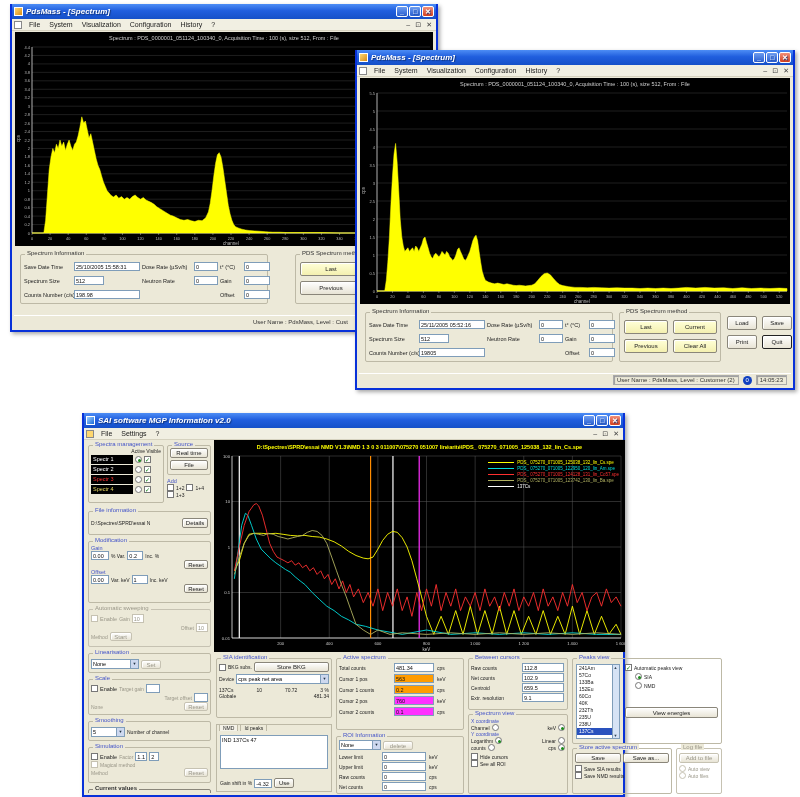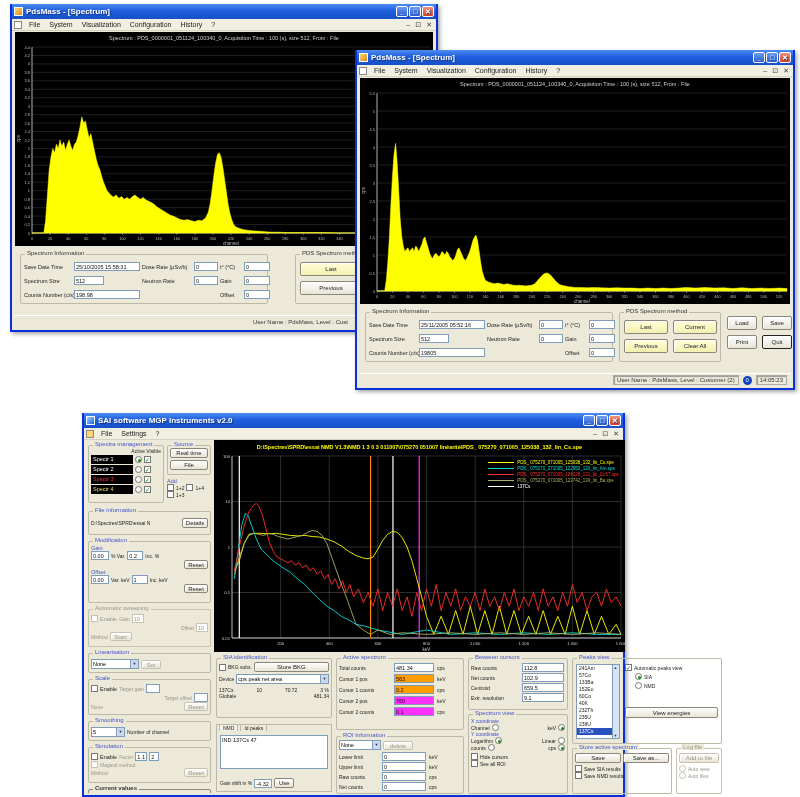--- a/index.html
+++ b/index.html
@@ -9,7 +9,7 @@
   .xpwin{position:absolute;border:2px solid #0831d9;border-top:none;background:#ece9d8;box-shadow:2px 2px 4px rgba(0,0,0,.35);}
   .titlebar{height:15px;background:linear-gradient(180deg,#4d8df5 0%,#205ede 45%,#1550c8 100%);display:flex;align-items:center;padding:0 2px;color:#fff;font-size:8px;font-weight:bold;text-shadow:1px 1px 1px #12357c;}
   .titlebar .appicon{width:9px;height:9px;background:linear-gradient(135deg,#ffd76e,#d88b1a);border:1px solid #fff;margin-right:3px;flex:none;}
-  .titlebar .t{flex:1;white-space:nowrap;overflow:hidden;}
+  .titlebar .t{flex:1;white-space:nowrap;overflow:hidden;font-style:italic;}
   .winbtns{display:flex;gap:1px;}
   .wb{width:12px;height:11px;border:1px solid #fff;border-radius:2px;background:linear-gradient(180deg,#6d9cf0,#2a5fd0);color:#fff;font-size:7px;line-height:9px;text-align:center;}
   .wb.close{background:linear-gradient(180deg,#f0907a,#d6401e);}

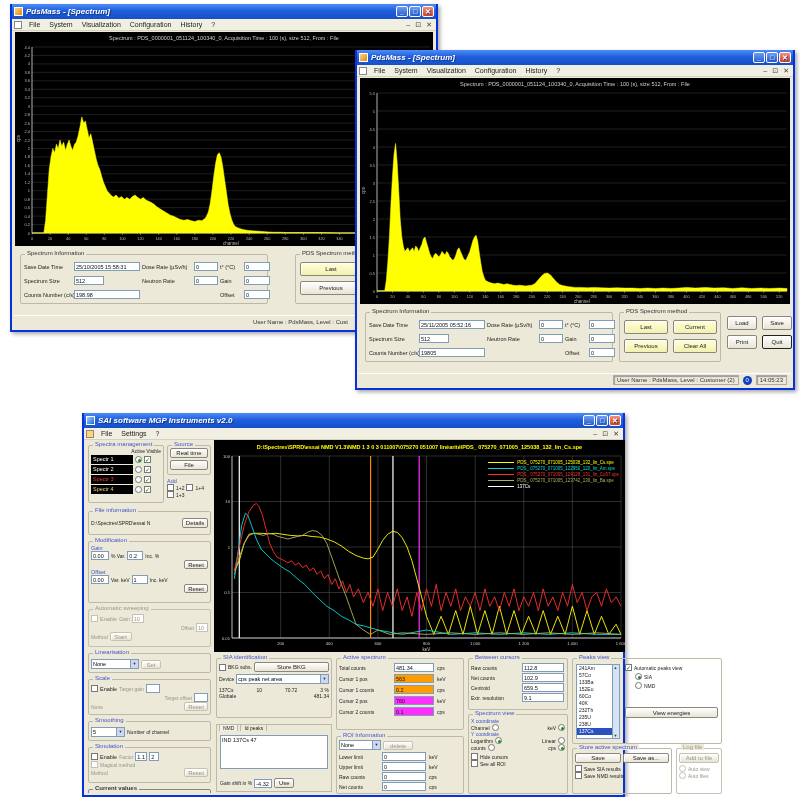--- a/index.html
+++ b/index.html
@@ -387,7 +387,7 @@
   <div class="xpwin" style="left:82px;top:413px;width:543px;height:384px;z-index:3;">
     <div class="titlebar">
       <div class="appicon" style="background:linear-gradient(135deg,#9fd0ff,#1a6ad8);"></div>
-      <div class="t">SAI software MGP Instruments v2.0</div>
+      <div class="t">SAI software MGP Information v2.0</div>
       <div class="winbtns">
         <div class="wb">_</div>
         <div class="wb">□</div>

